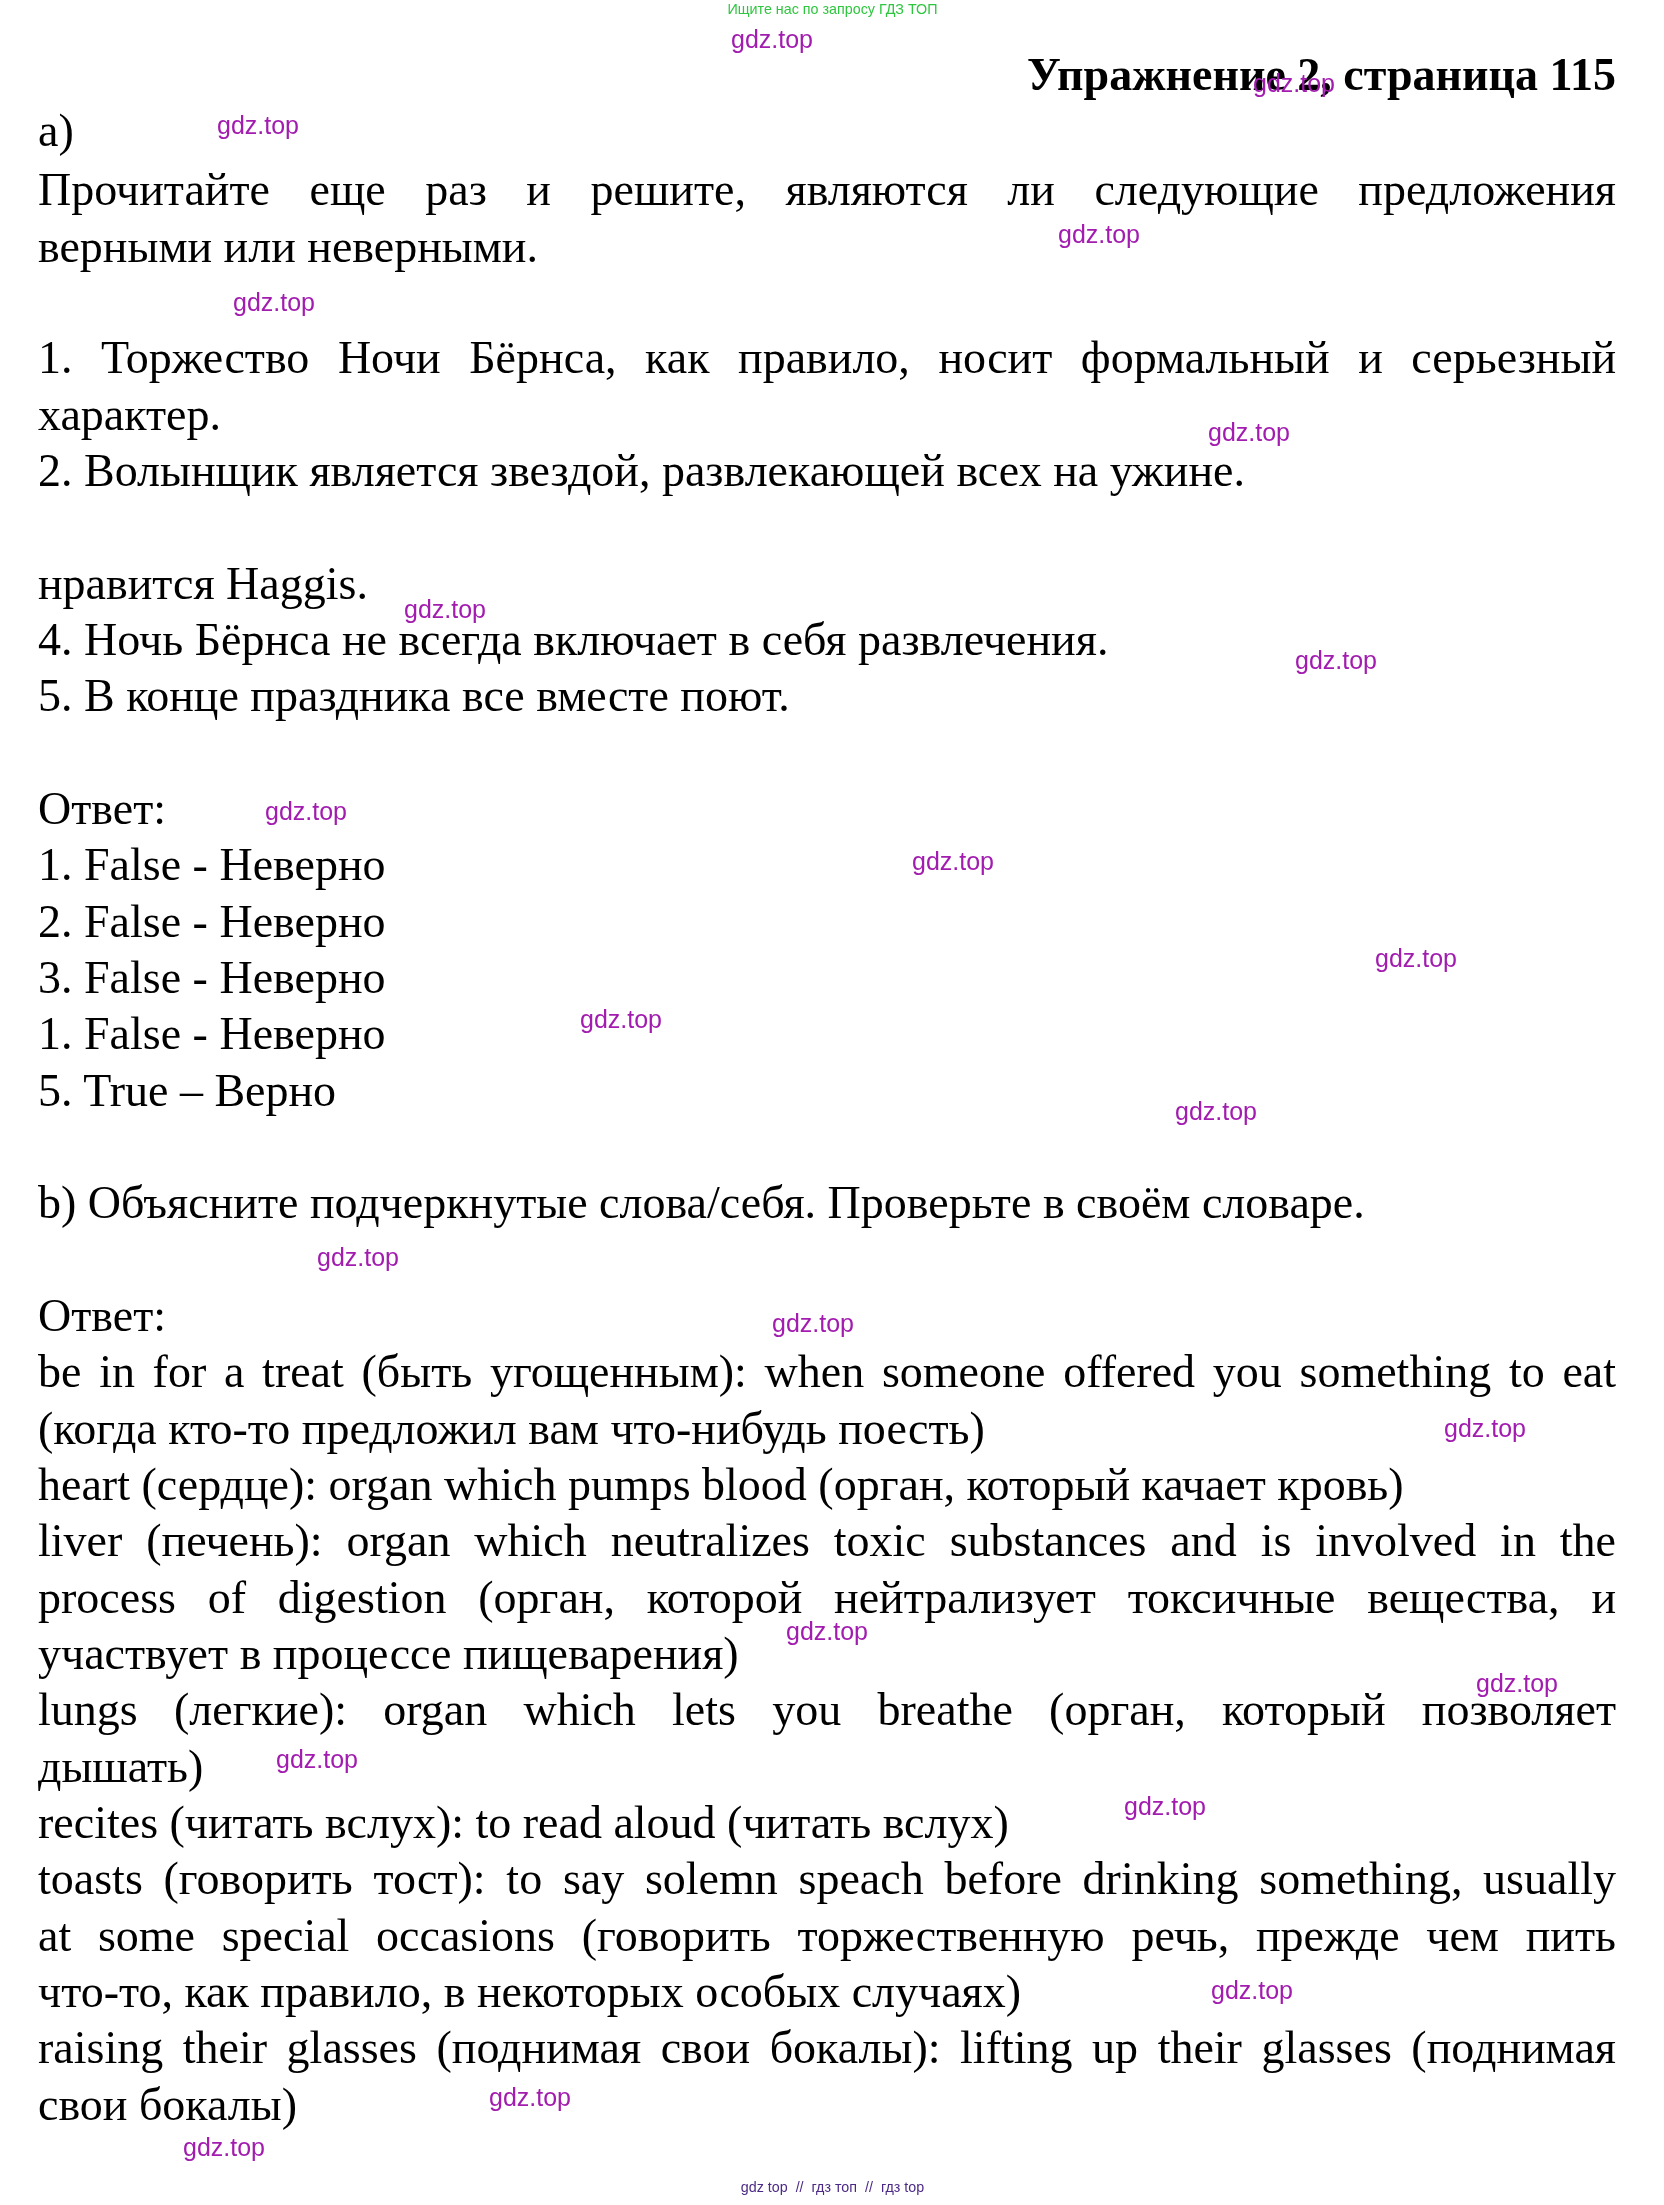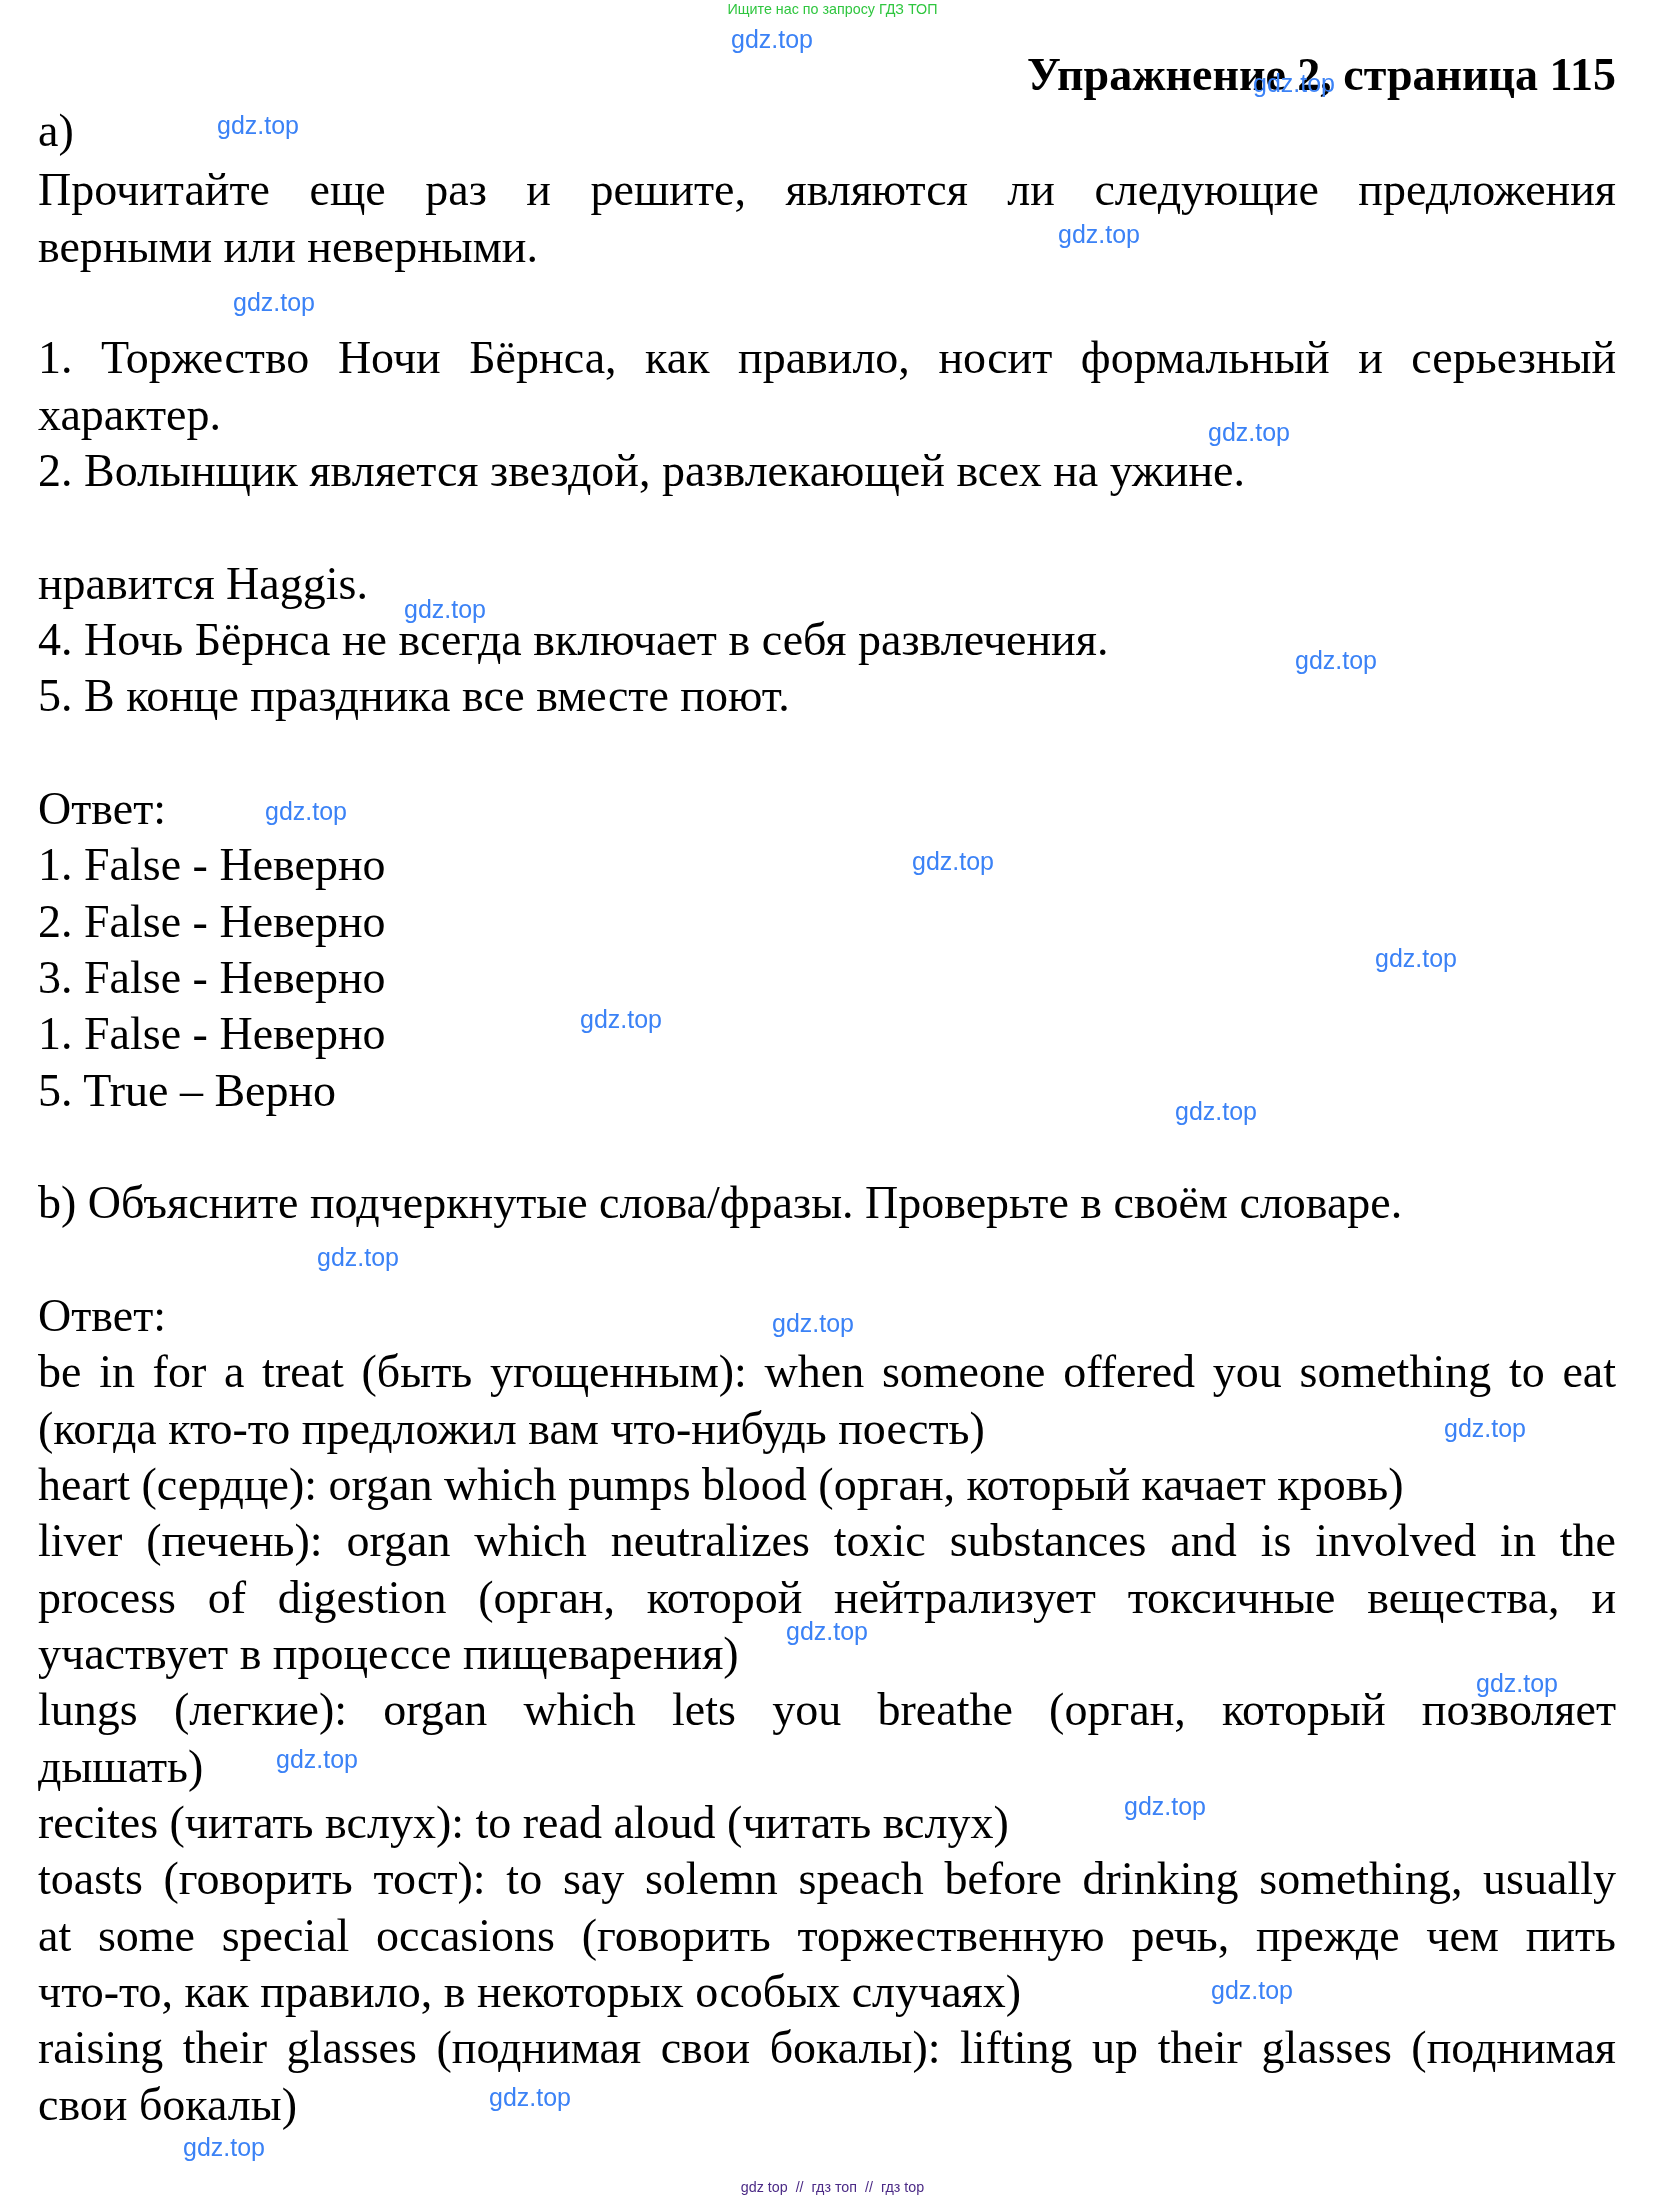--- a/index.html
+++ b/index.html
@@ -24,7 +24,7 @@
     .line.bold { font-weight: bold; text-align: right; }
     .wm {
       position: absolute; font-family: "Liberation Sans", sans-serif;
-      font-size: 25px; line-height: 29px; color: #3b82f6; white-space: nowrap;
+      font-size: 25px; line-height: 29px; color: #a21caf; white-space: nowrap;
     }
   </style>
 </head>

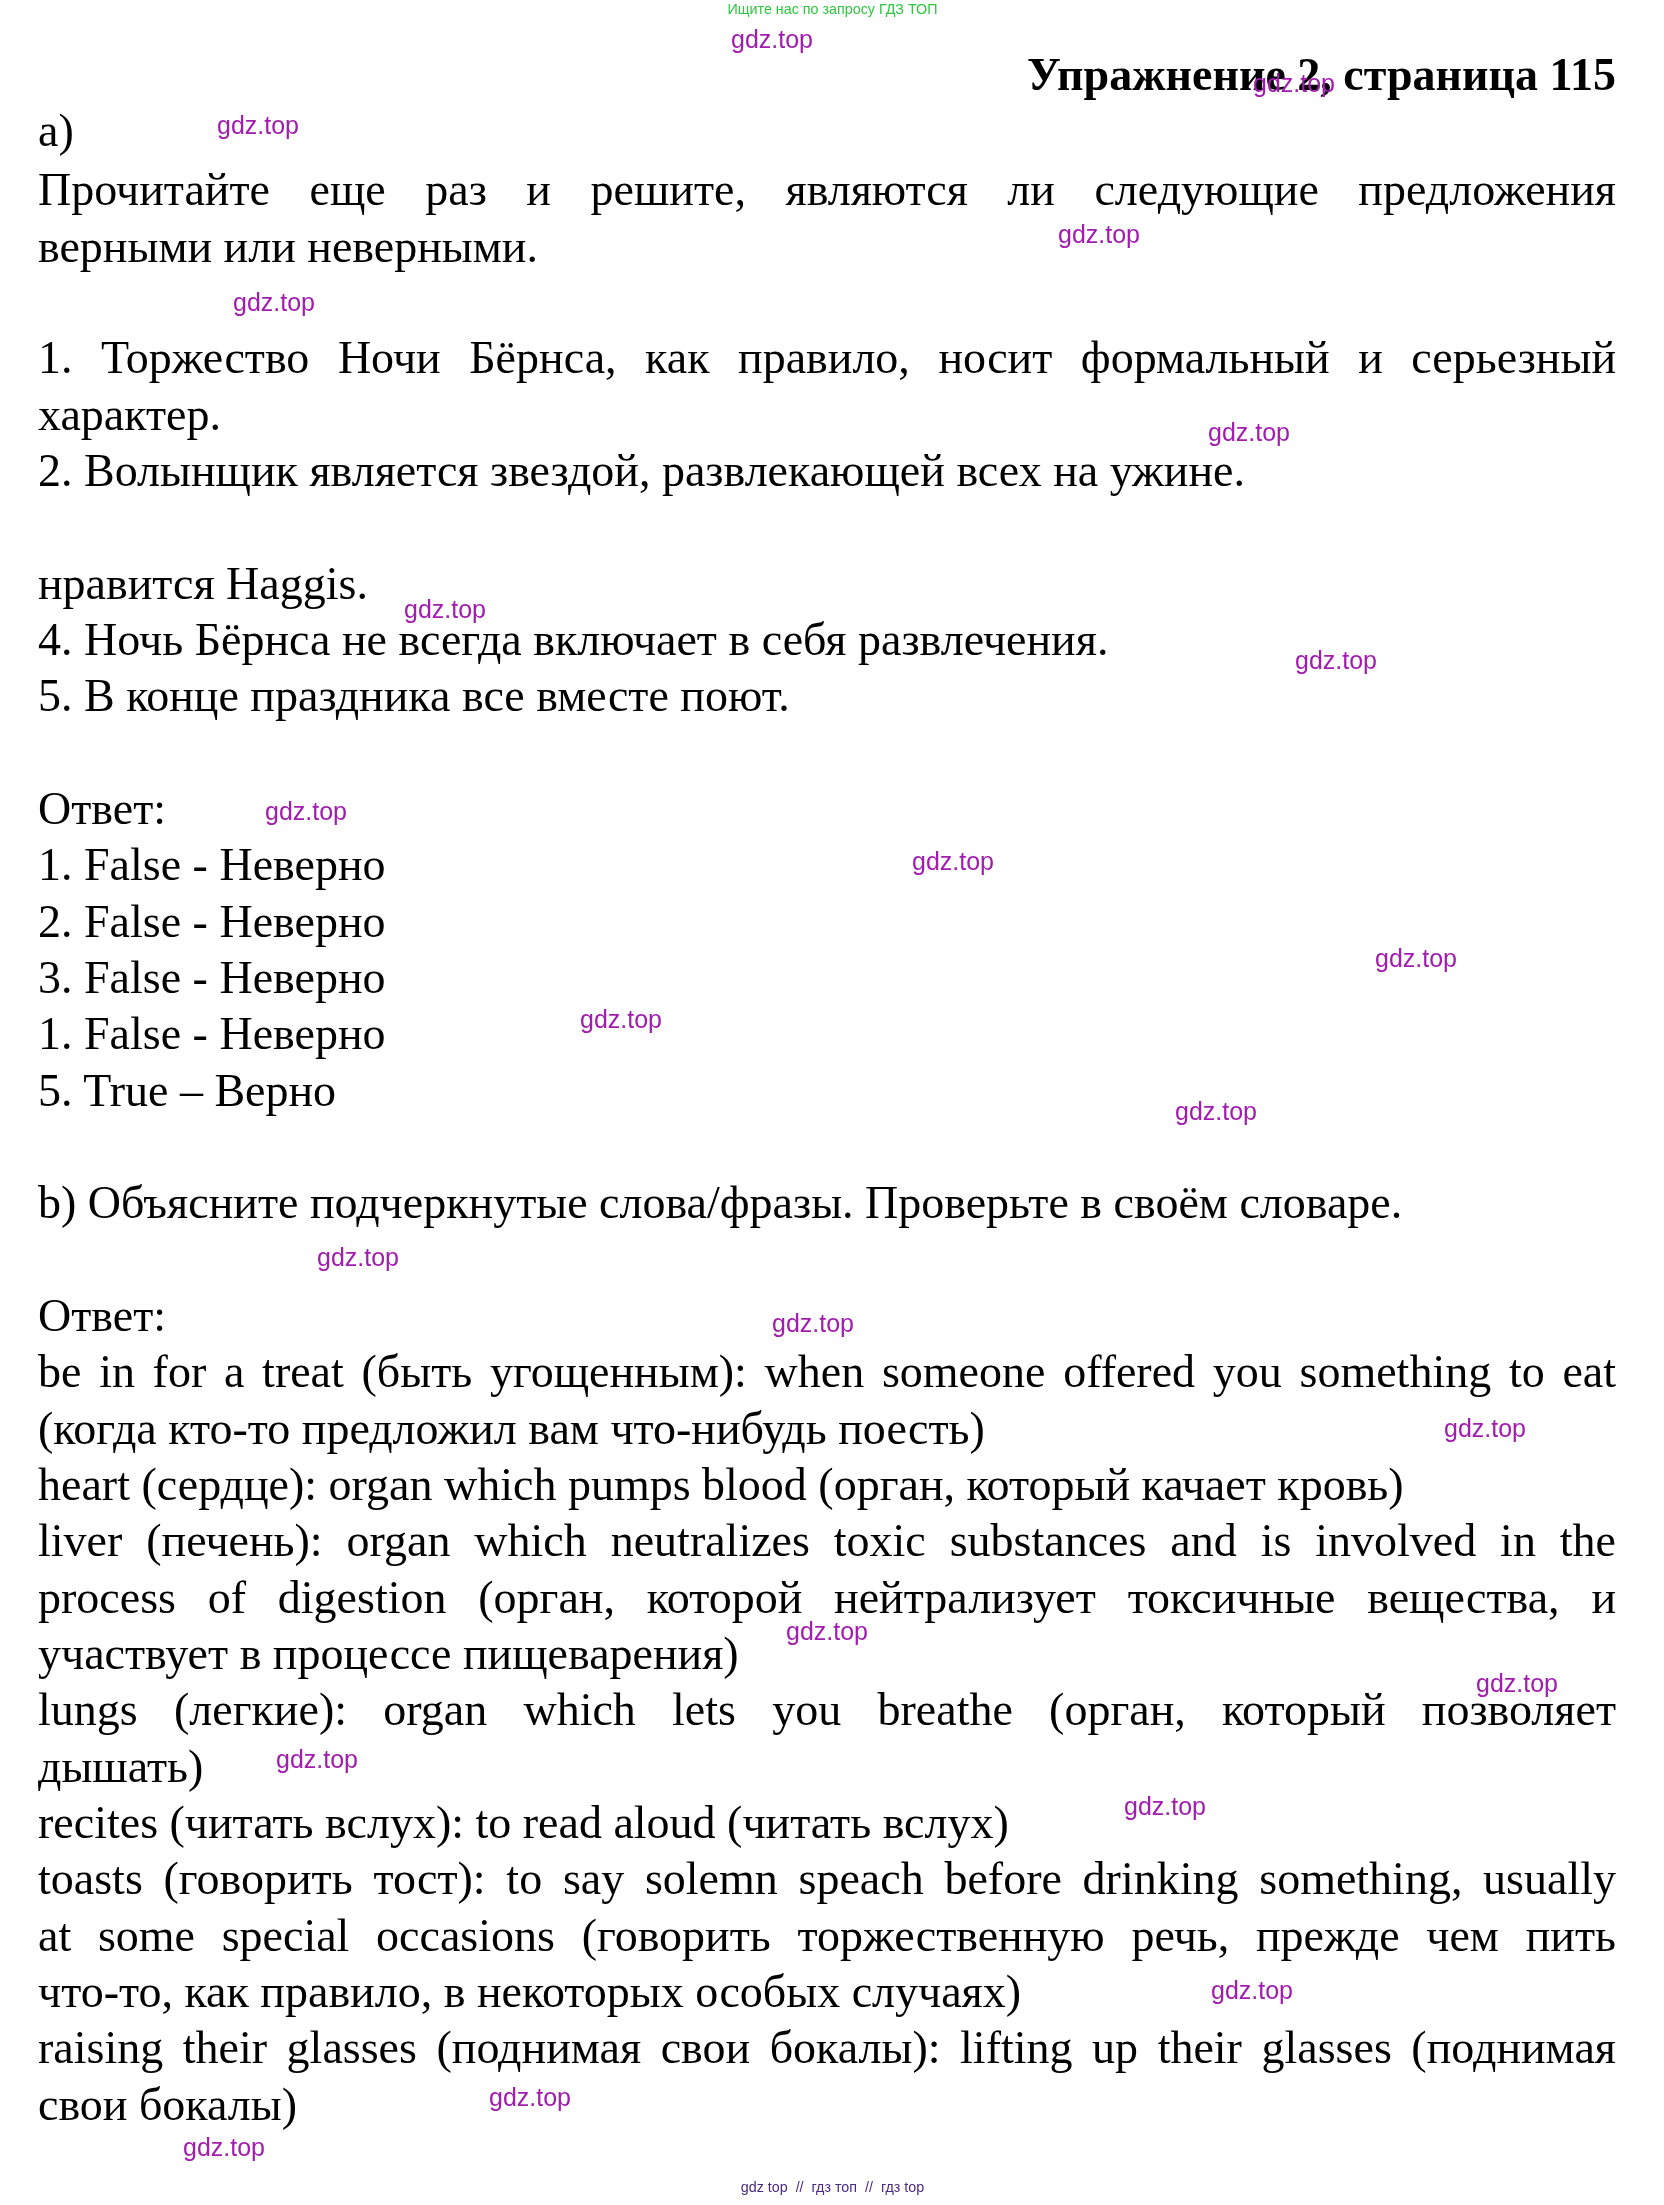--- a/index.html
+++ b/index.html
@@ -53,7 +53,7 @@
   <div class="line" style="top:1006px">1. False - Неверно</div>
   <div class="line" style="top:1063px">5. True – Верно</div>
 
-  <div class="line" style="top:1175px">b) Объясните подчеркнутые слова/фразы. Проверьте в своём словаре.</div>
+  <div class="line" style="top:1175px">b) Объясните подчеркнутые слова/себя. Проверьте в своём словаре.</div>
 
   <div class="line" style="top:1288px">Ответ:</div>
   <div class="line justify" style="top:1344px">be in for a treat (быть угощенным): when someone offered you something to eat</div>

